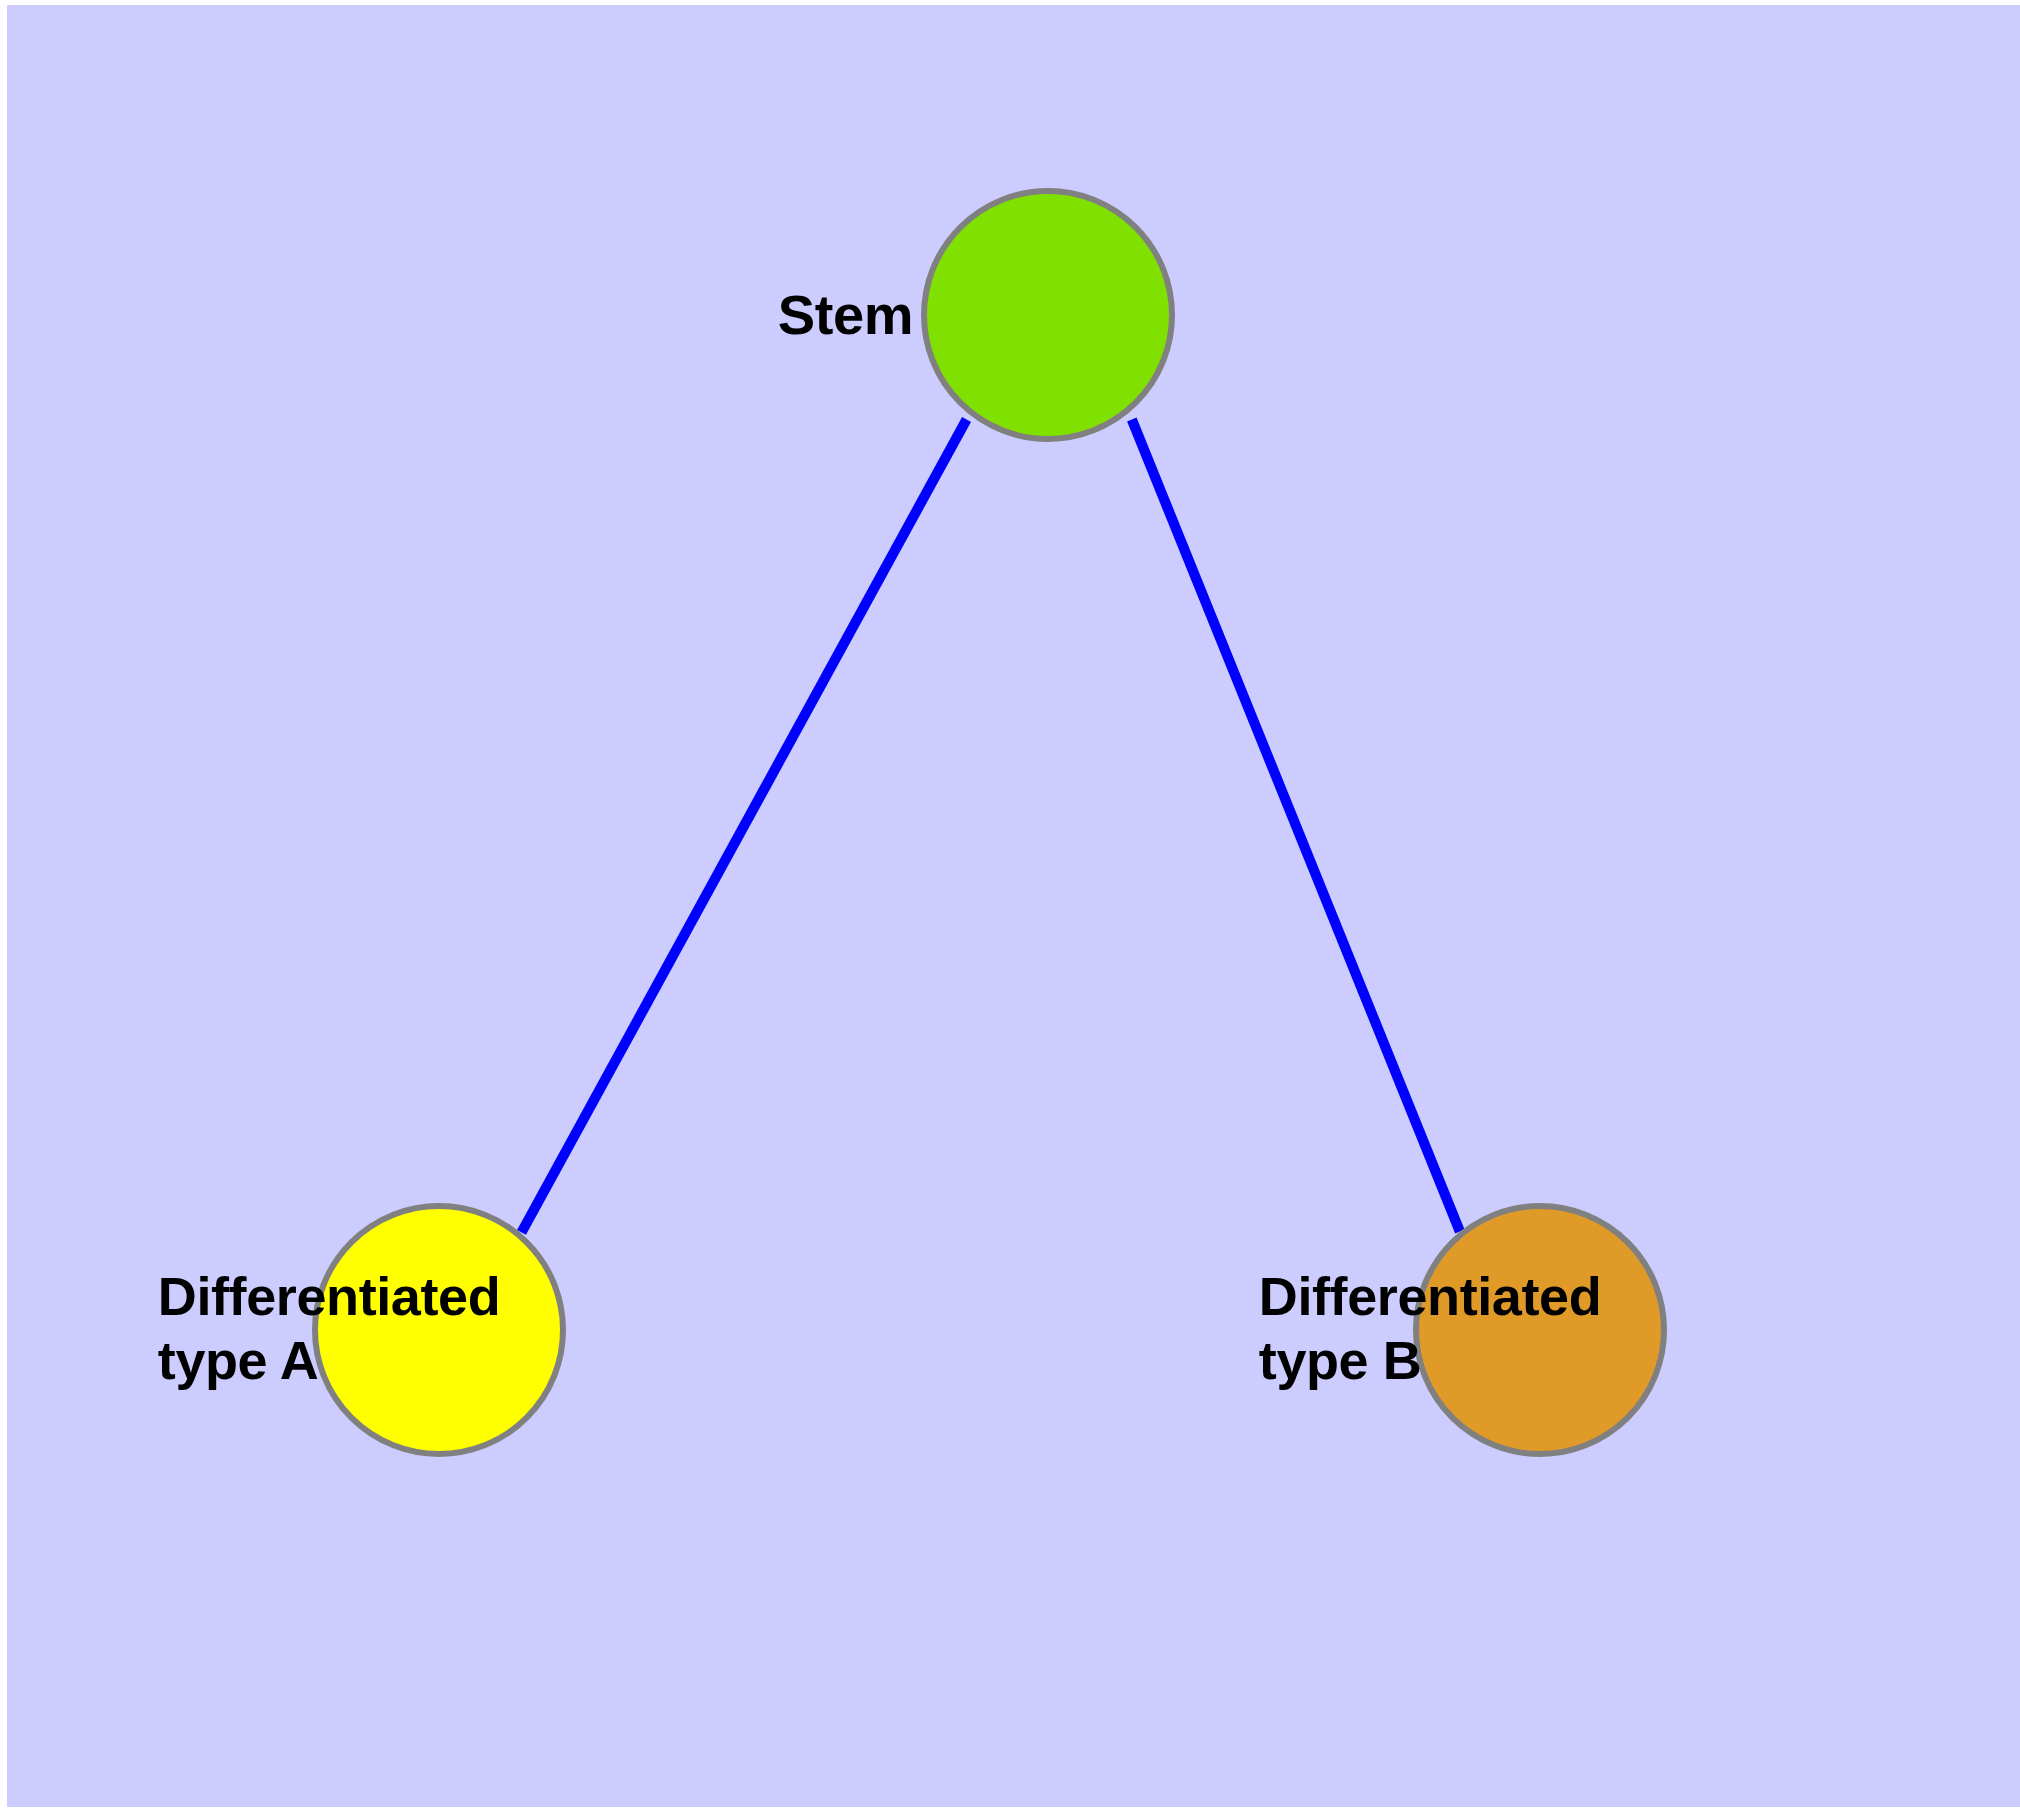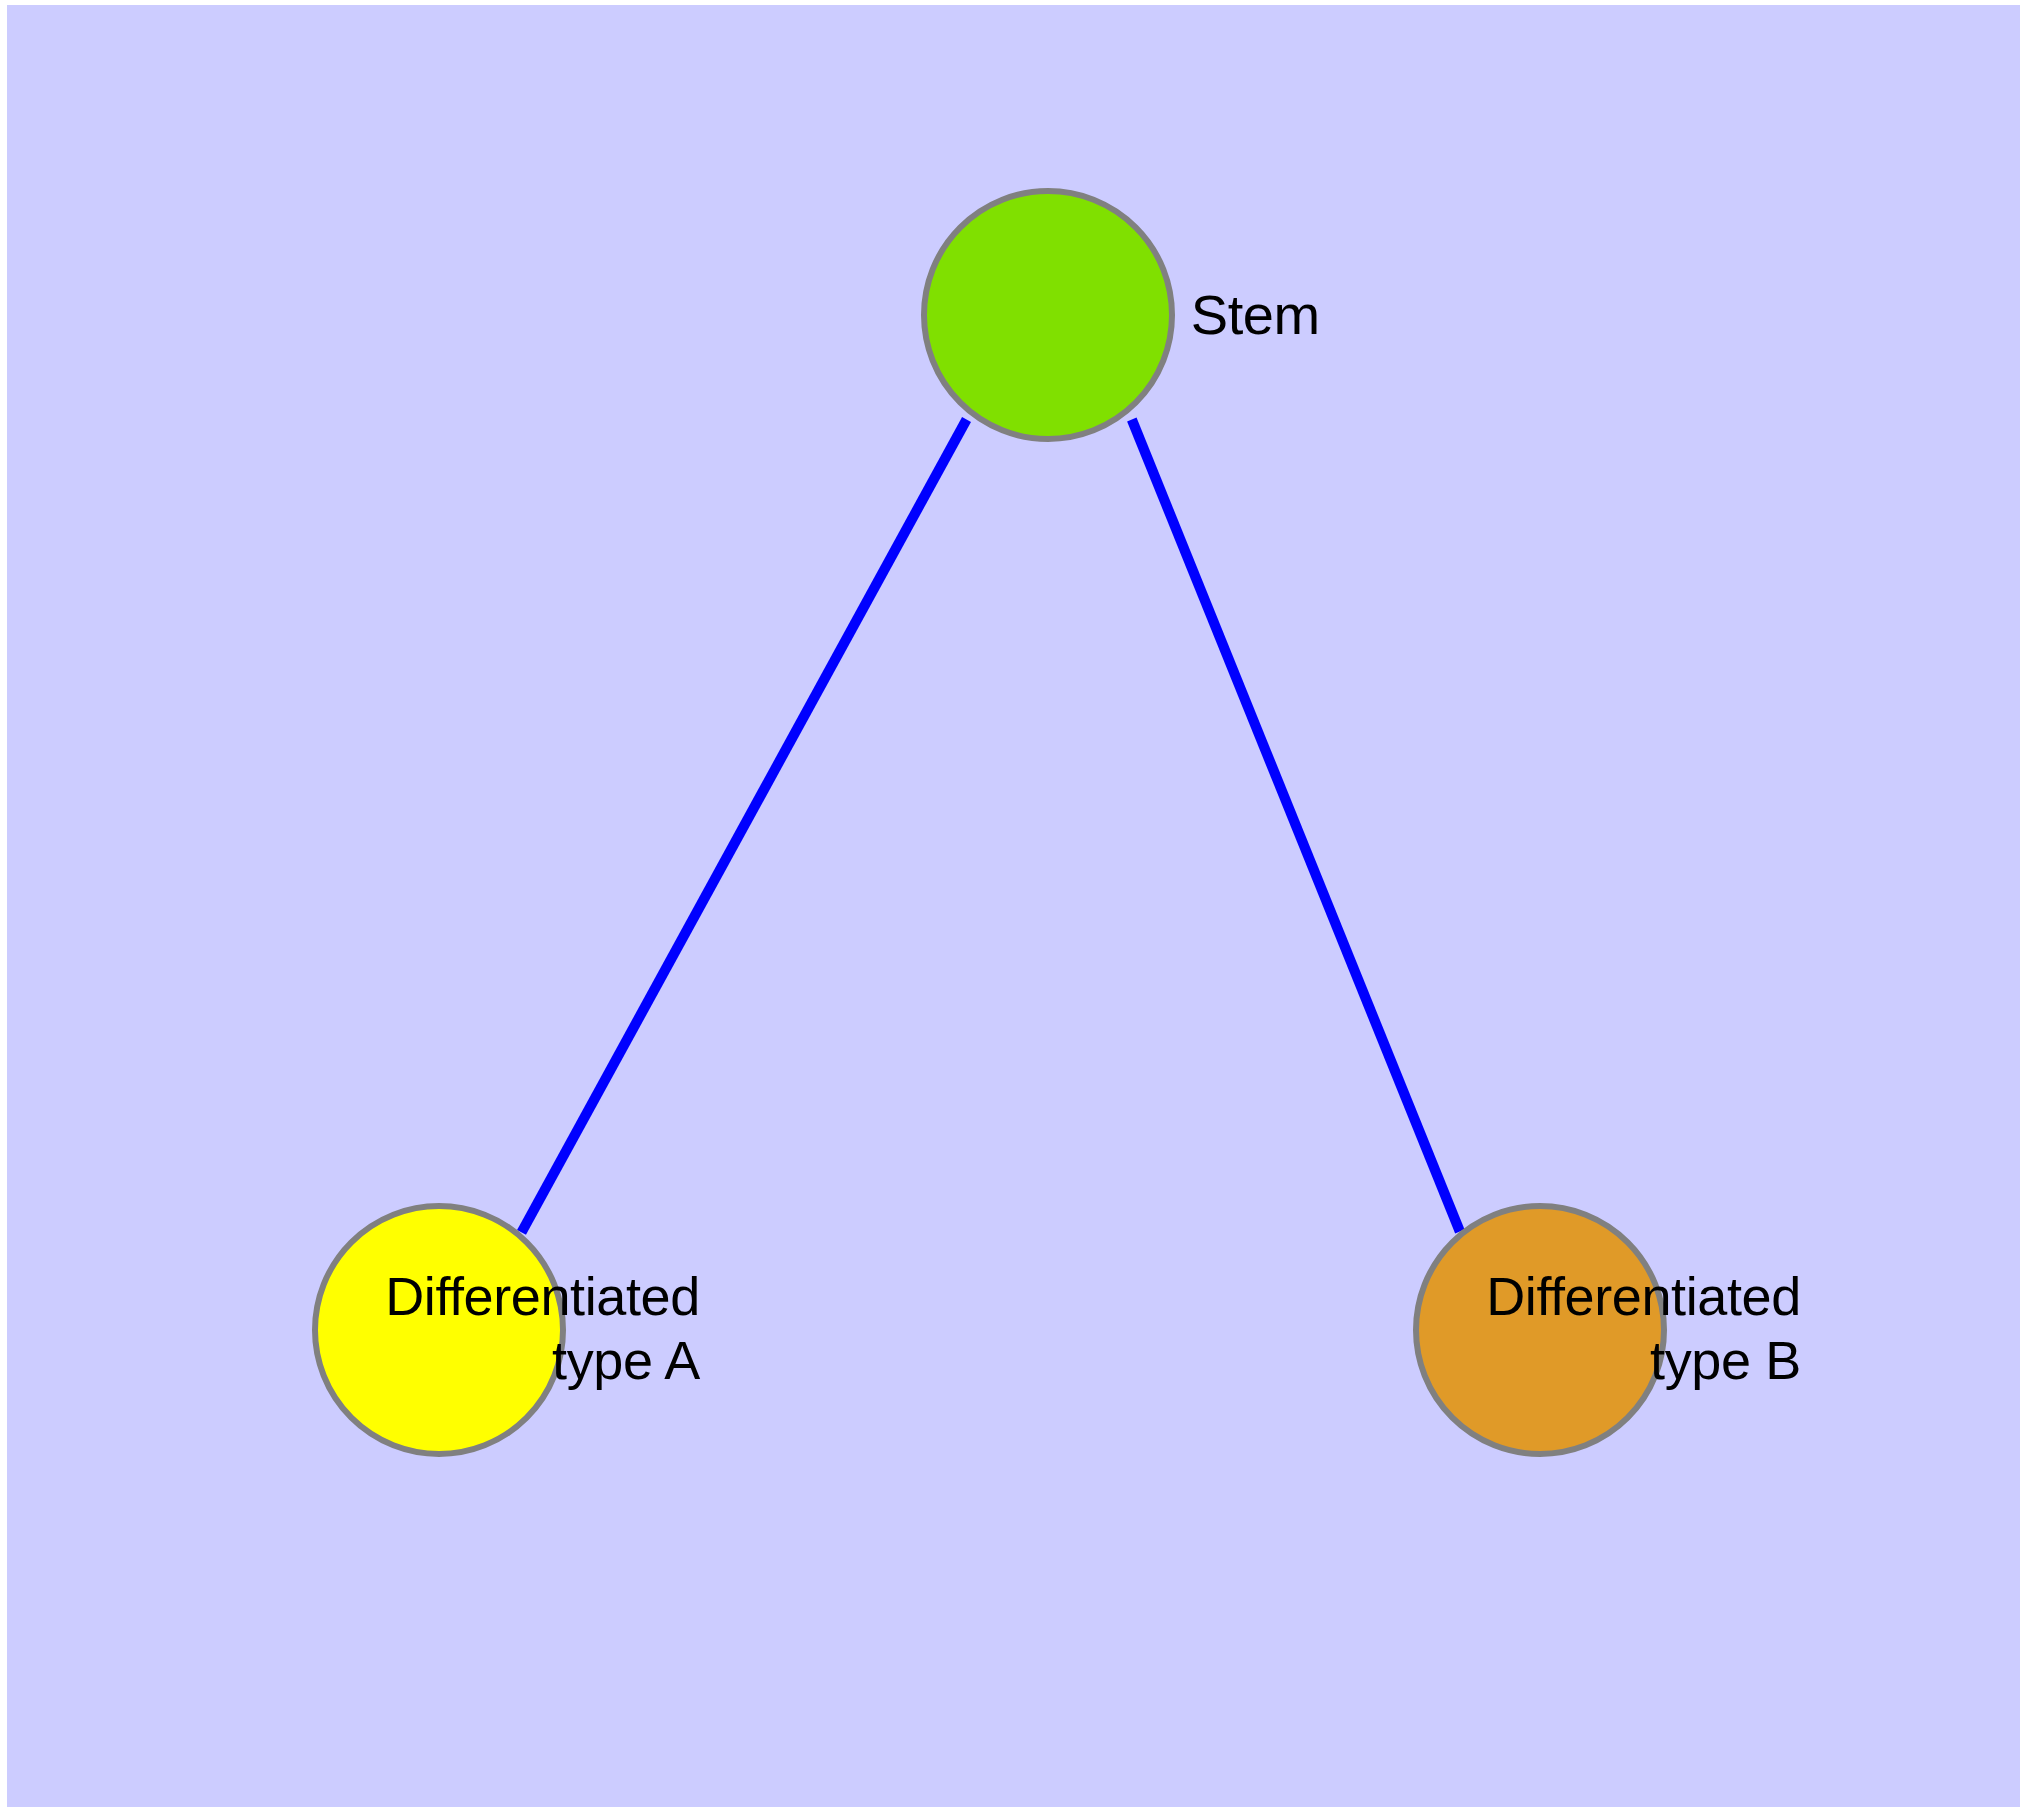--- a/index.html
+++ b/index.html
@@ -56,9 +56,9 @@
   .node-label {
     position: absolute;
     z-index: 3;
-    text-align: right;
+    text-align: left;
     color: #000000;
-    font-weight: normal;
+    font-weight: bold;
     font-family: "Liberation Sans", sans-serif;
     font-size: 54px;
     line-height: 1.18;

